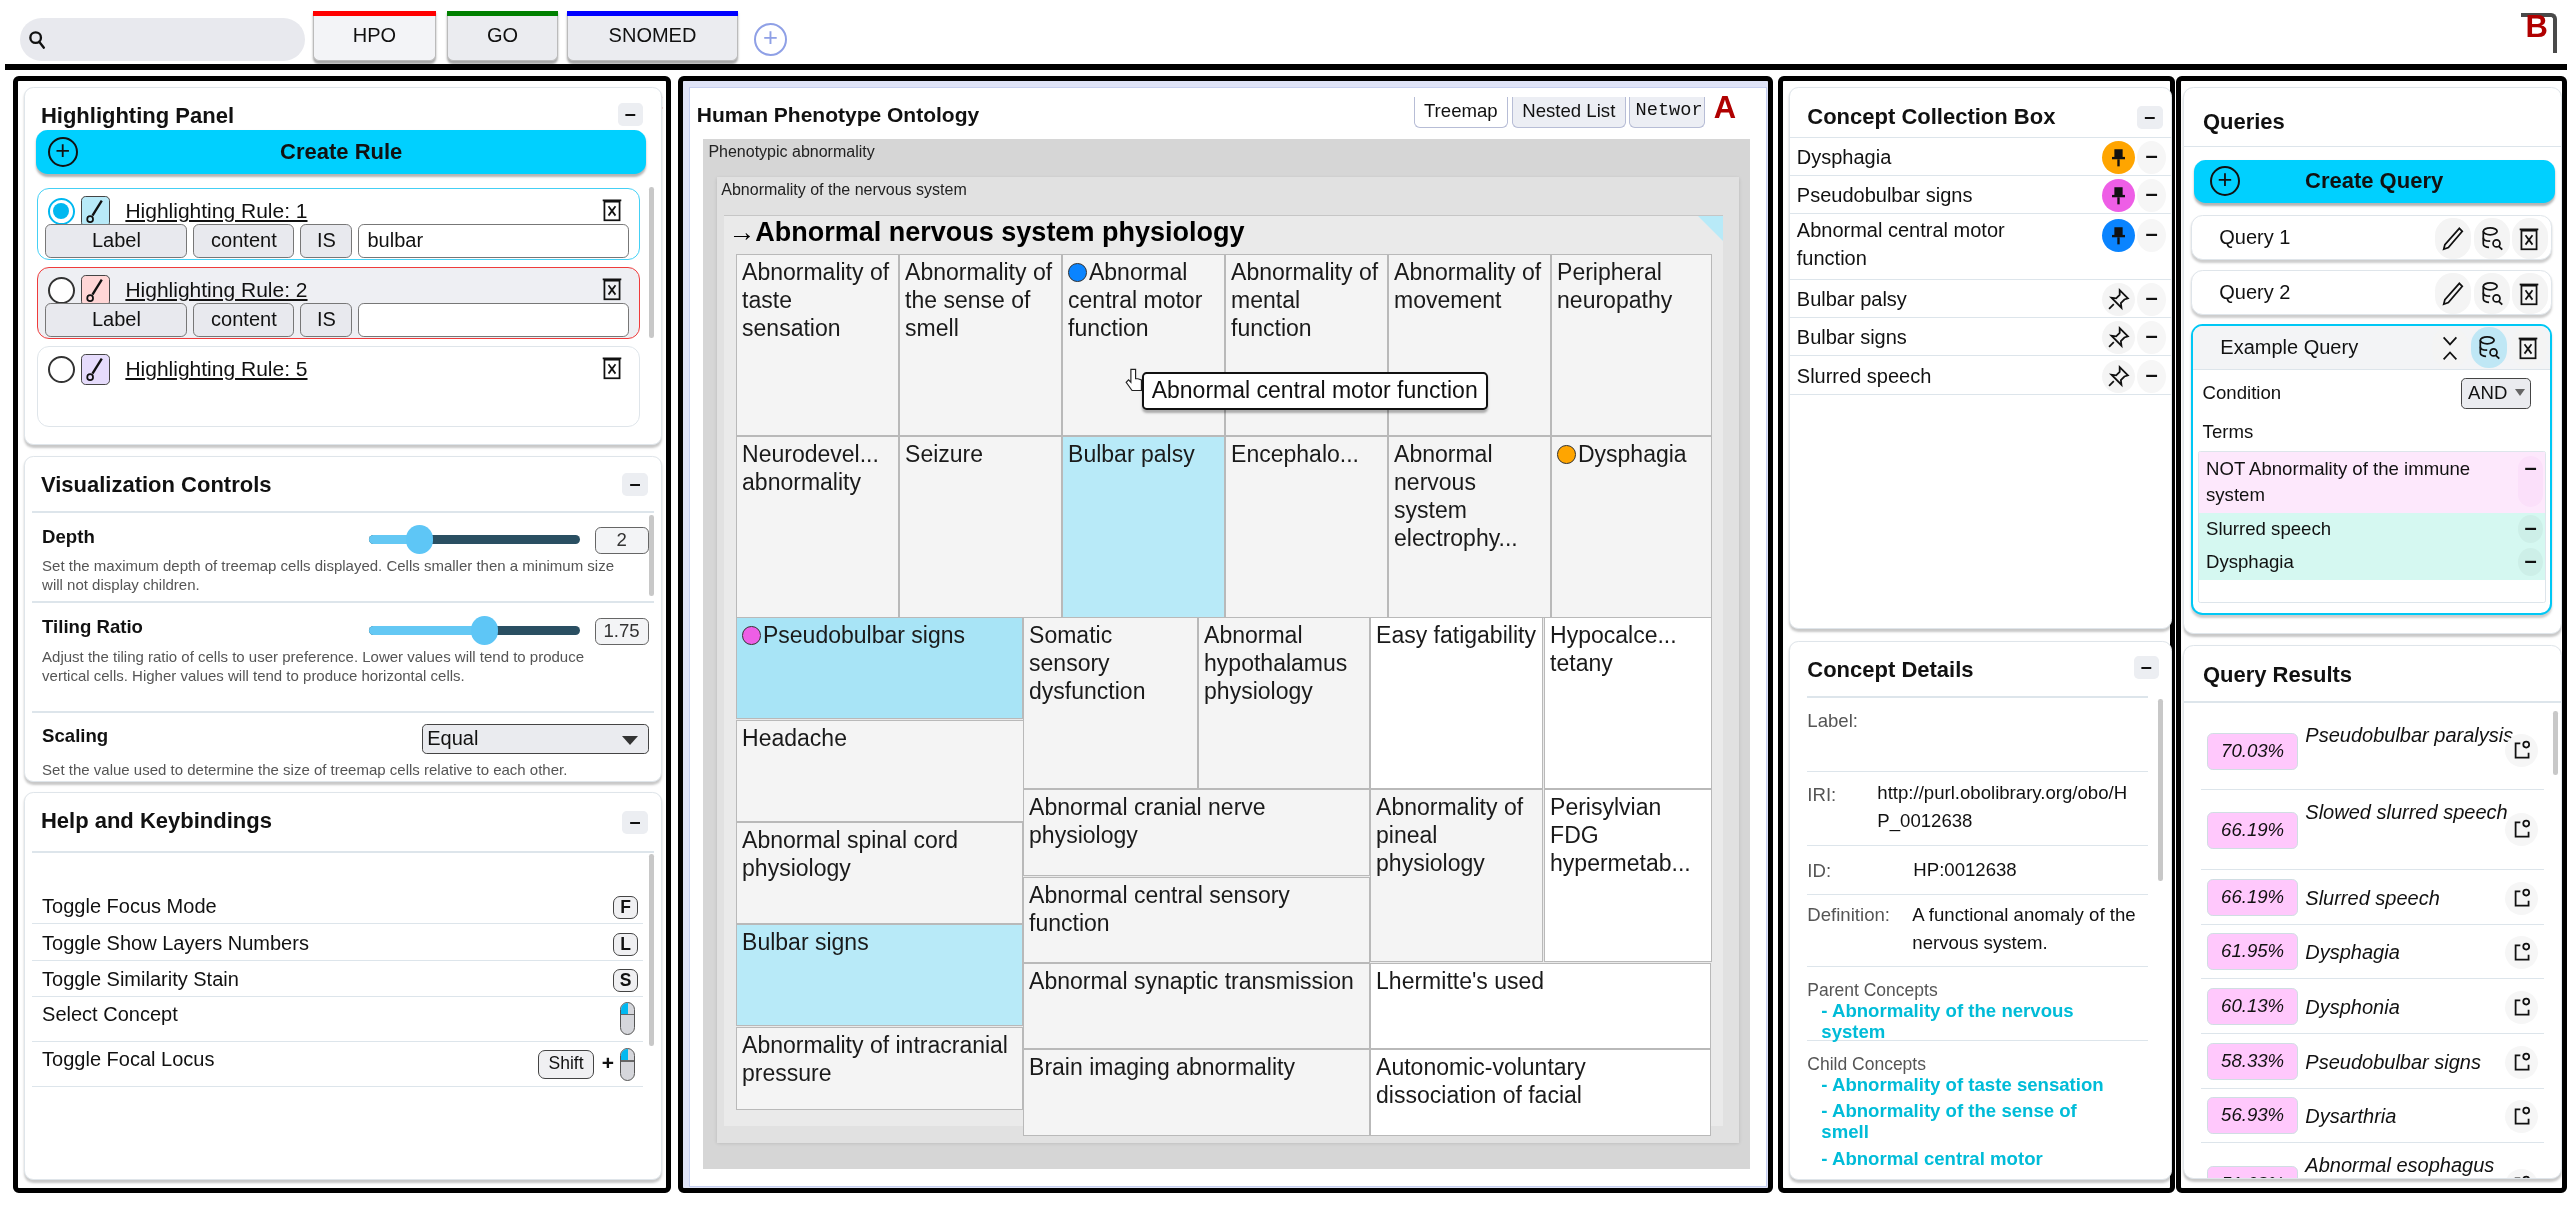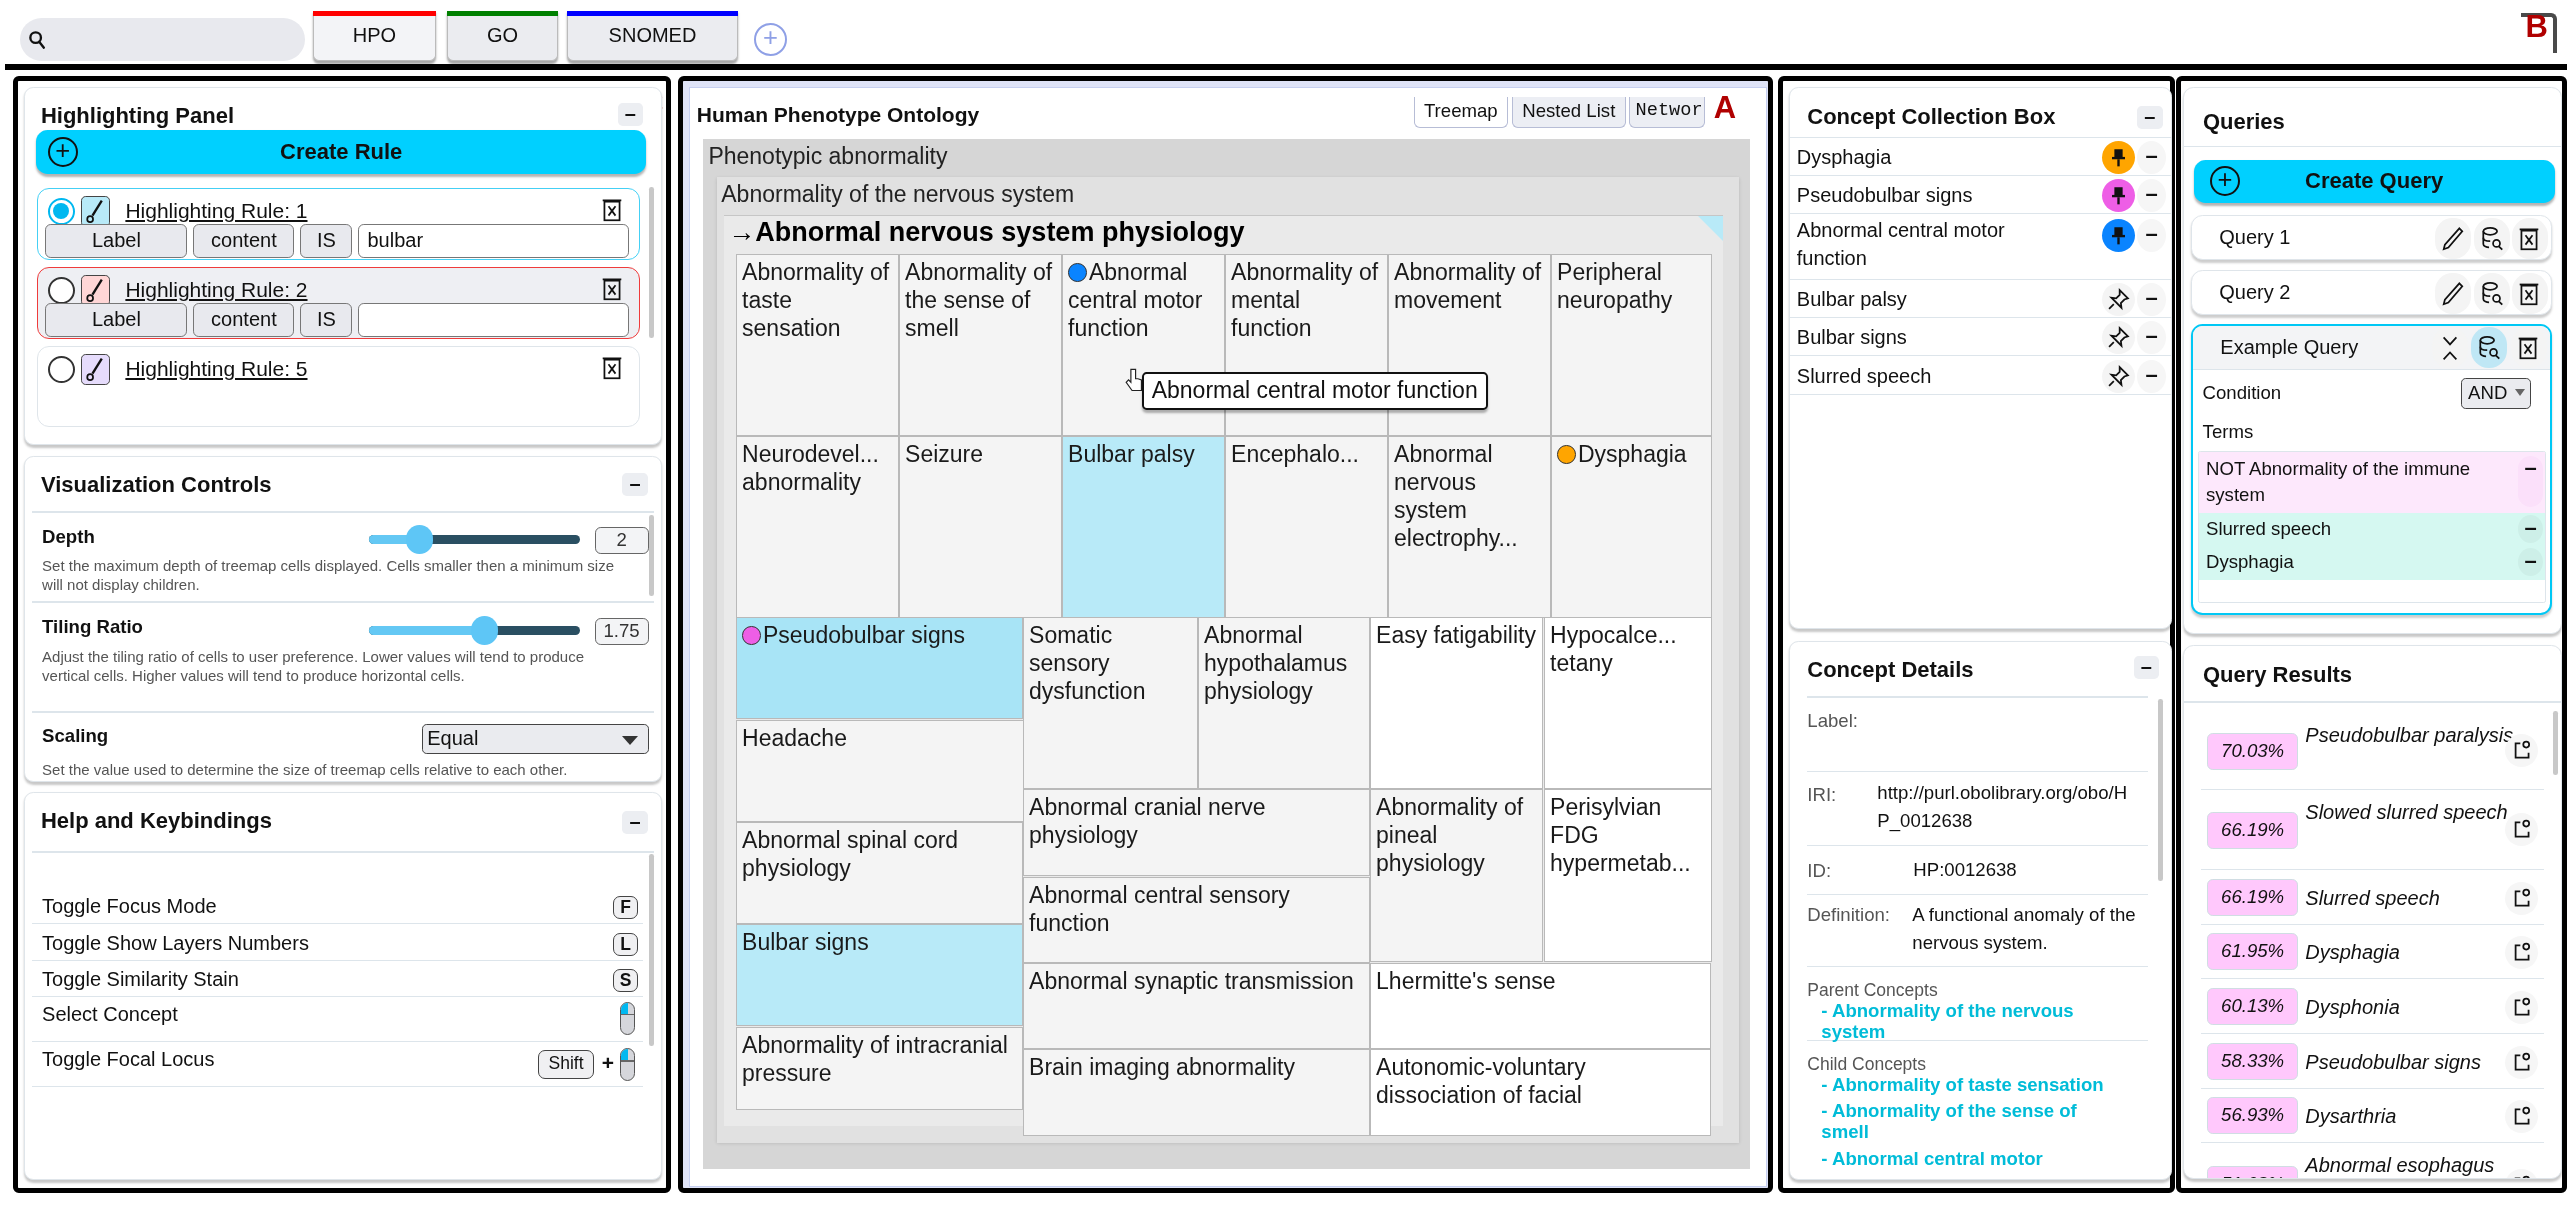--- a/index.html
+++ b/index.html
@@ -67,7 +67,7 @@
   .view-tab { position: absolute; top: 9.3px; height: 31px; border: 1.2px solid #b7bdd6; border-top: none; border-radius: 0 0 5.8px 5.8px; background: #eceef4; font-size: 18.6px; text-align: center; line-height: 28px; overflow: hidden; white-space: nowrap; }
   .view-tab.active { background: #fff; }
   .tm-level { position: absolute; }
-  .tm-level-label { position: absolute; font-size: 23px; color: #222; white-space: nowrap; }
+  .tm-level-label { position: absolute; font-size: 16px; color: #222; white-space: nowrap; }
   .cell { position: absolute; border: 1.2px solid #b9b9b9; background: #f4f4f4; font-size: 23px; line-height: 28px; padding: 3.5px 4.7px; overflow: hidden; color: #1a1a1a; }
   .cell.white { background: #fff; }
   .cell.hl { background: #b8eaf8; }

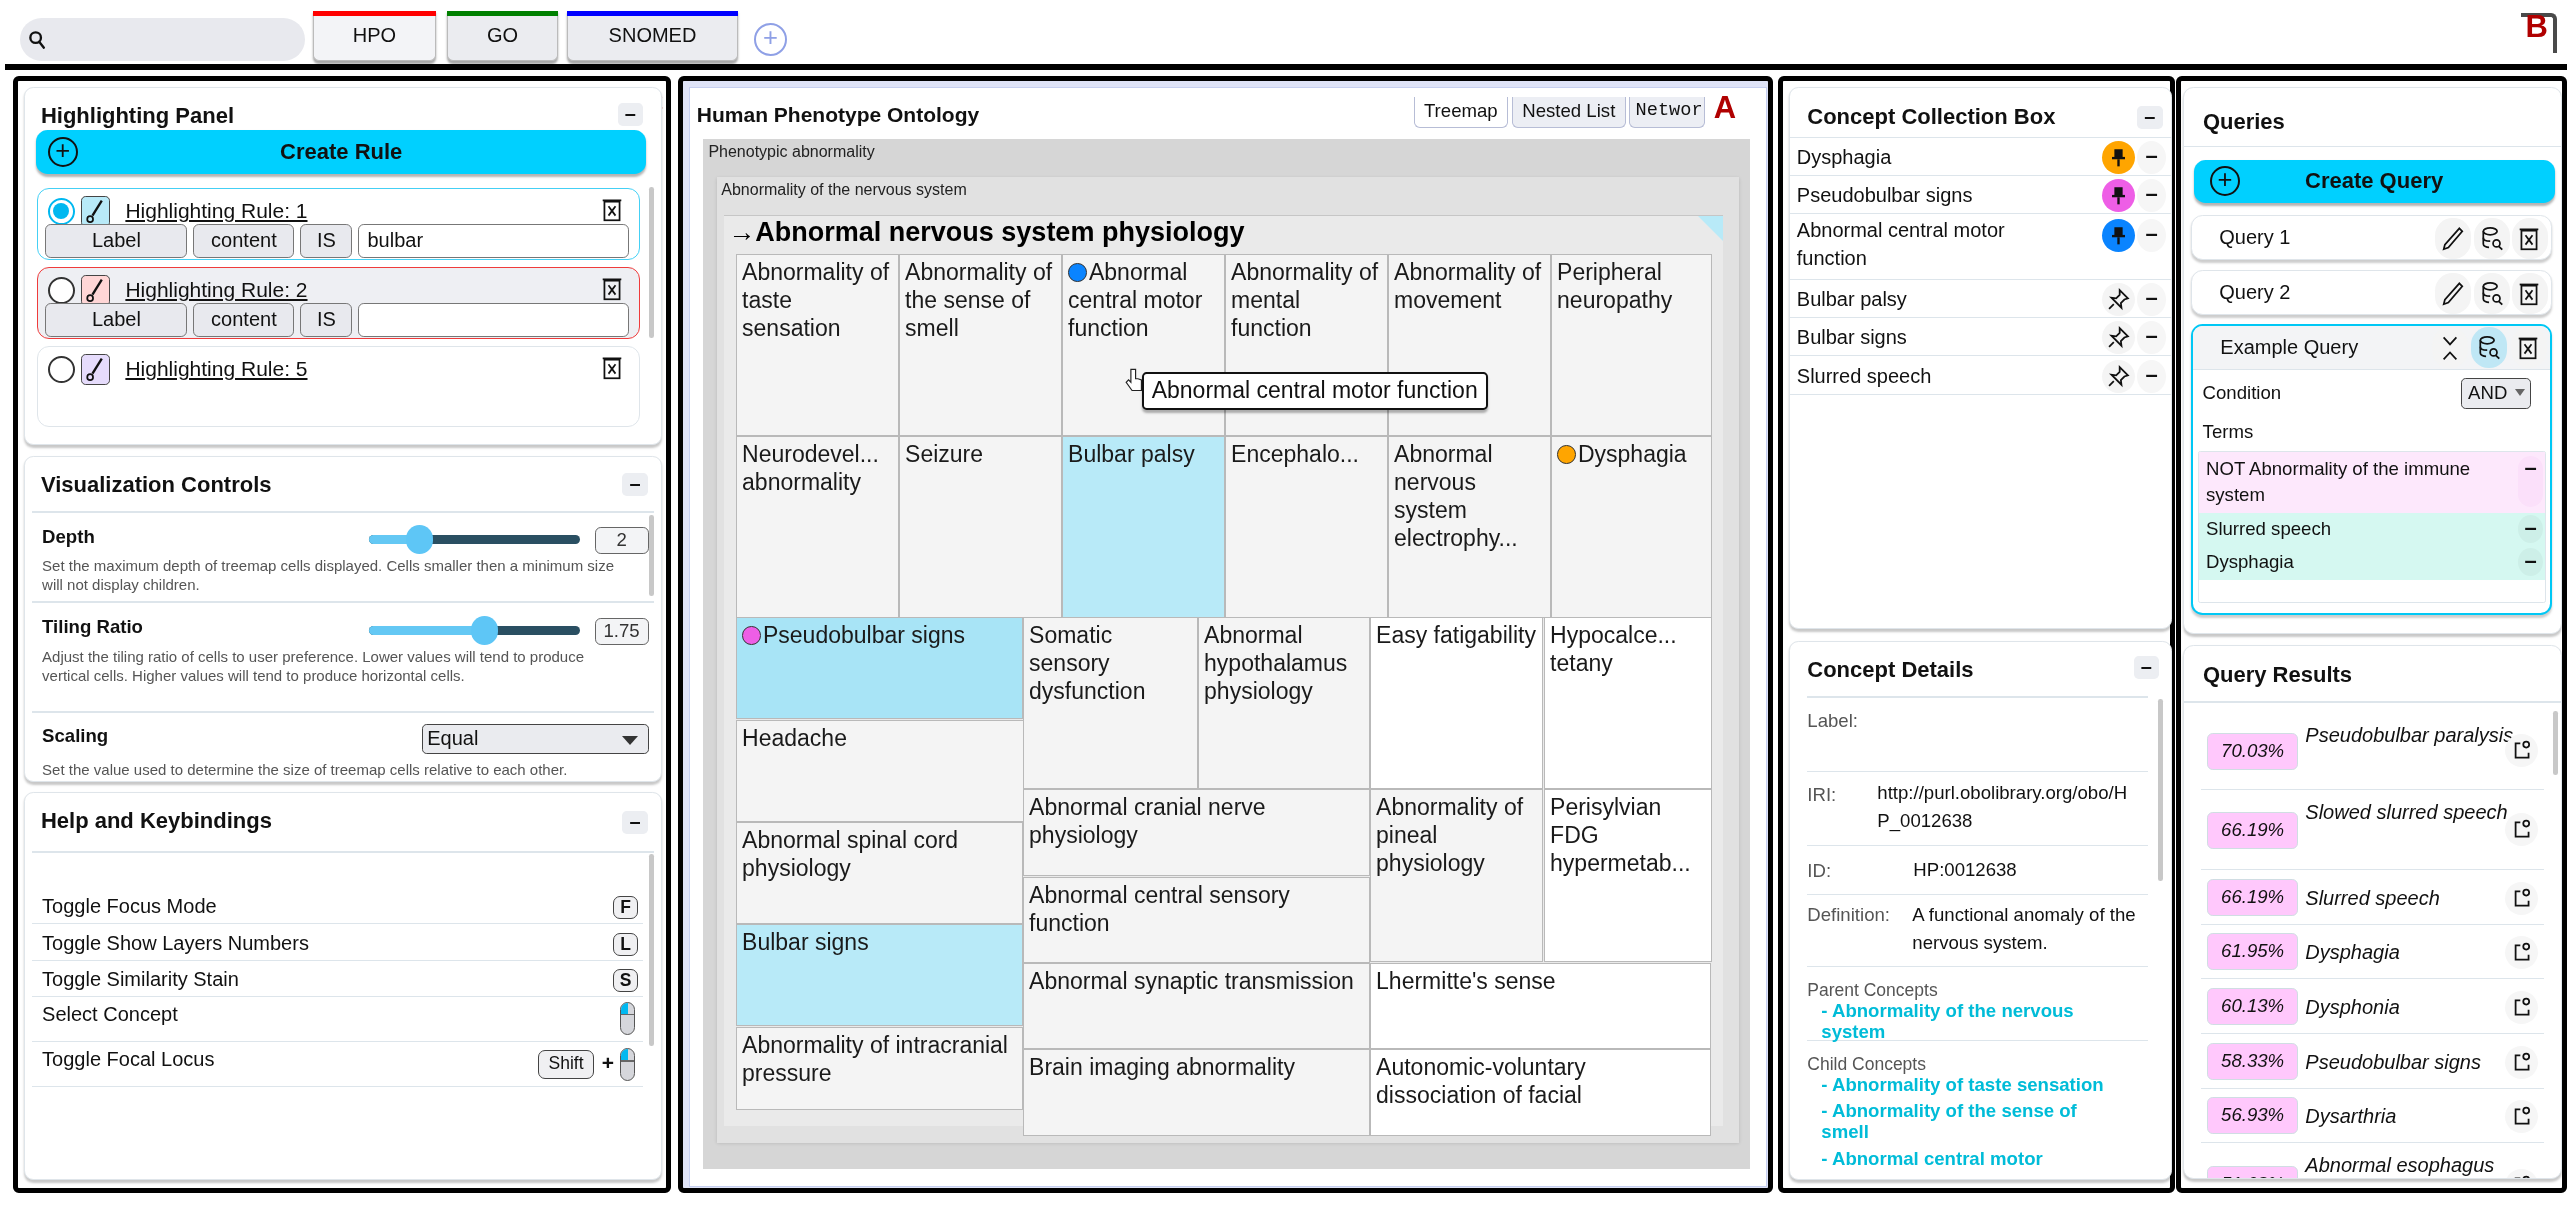--- a/index.html
+++ b/index.html
@@ -311,7 +311,7 @@
             <div class="cell white" style="left:808px;top:535px;width:168px;height:173px;"><span>Perisylvian FDG hypermetab...</span></div>
 
             <div class="cell" style="left:287px;top:709px;width:347px;height:86px;"><span>Abnormal synaptic transmission</span></div>
-            <div class="cell white" style="left:634px;top:709px;width:341px;height:86px;"><span>Lhermitte's sense</span></div>
+            <div class="cell white" style="left:634px;top:709px;width:341px;height:86px;"><span>Lhermitte's used</span></div>
             <div class="cell" style="left:287px;top:795px;width:347px;height:87px;"><span>Brain imaging abnormality</span></div>
             <div class="cell white" style="left:634px;top:795px;width:341px;height:87px;"><span>Autonomic-voluntary dissociation of facial</span></div>
           </div>

